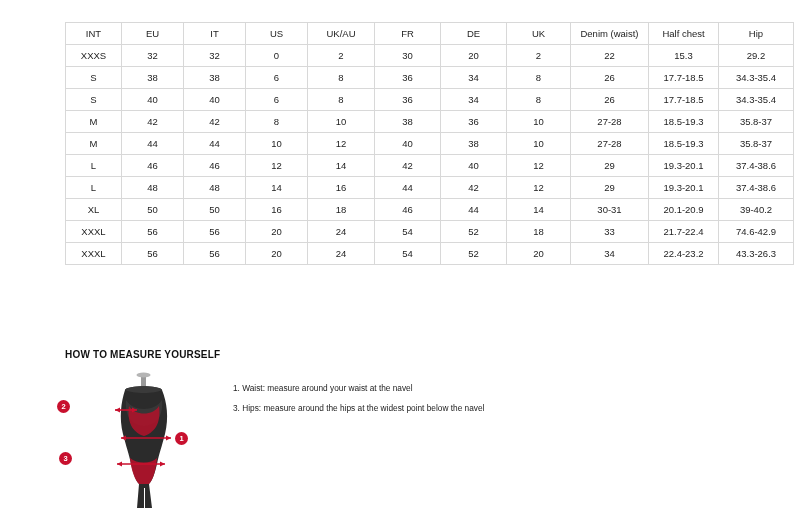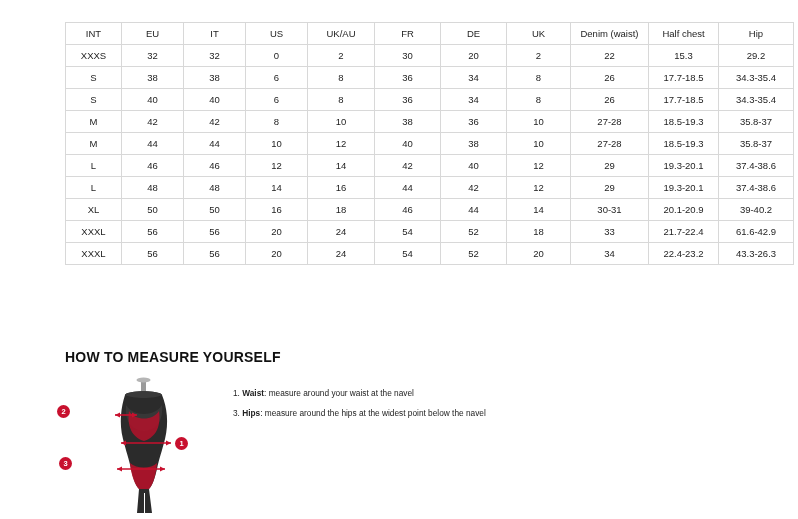--- a/index.html
+++ b/index.html
@@ -272,7 +272,7 @@
           <td>18</td>
           <td>33</td>
           <td>21.7-22.4</td>
-          <td>61.6-42.9</td>
+          <td>74.6-42.9</td>
         </tr>
         <tr>
           <td>XXXL</td>

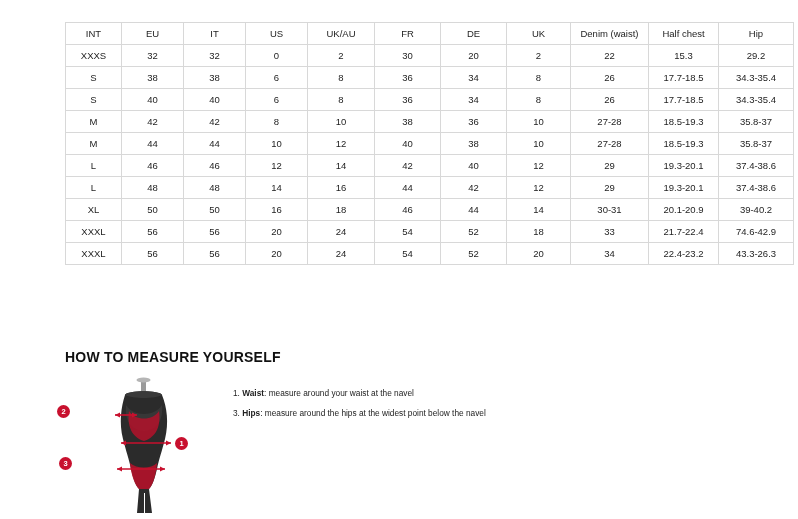--- a/index.html
+++ b/index.html
@@ -69,7 +69,7 @@
     width: 680px;
   }
   .measure-title {
-    font-size: 14px;
+    font-size: 10px;
     font-weight: bold;
     letter-spacing: 0.2px;
     color: #111;

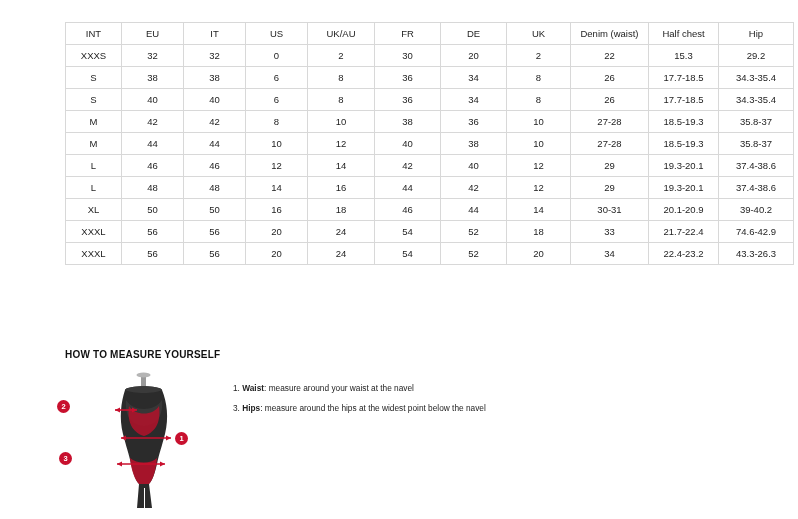--- a/index.html
+++ b/index.html
@@ -97,7 +97,7 @@
     margin-bottom: 10px;
     line-height: 1.2;
   }
-  .step b { font-weight: bold; }
+  .step b { font-weight: normal; }
 
   
   .mannequin {

